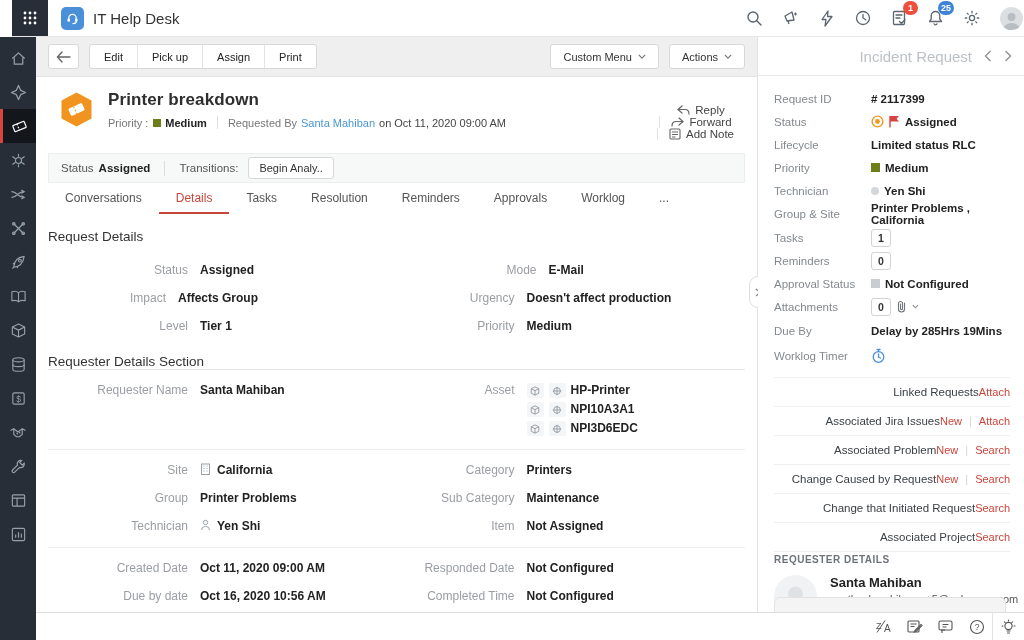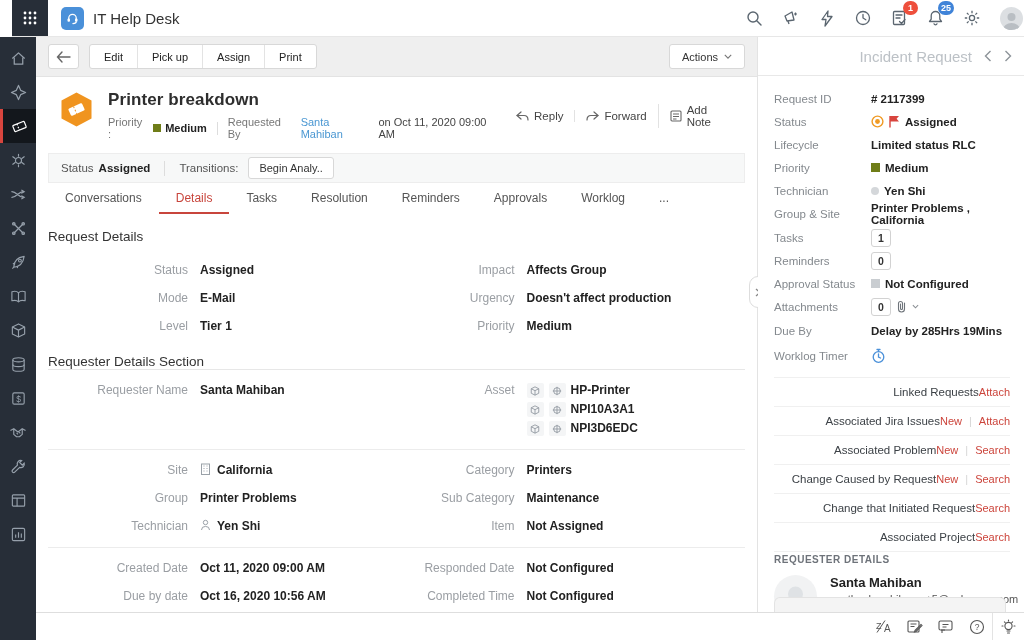--- a/index.html
+++ b/index.html
@@ -347,6 +347,14 @@
         <span class="gbtn">Print</span>
       </div>
       <div class="tb-right">
+        <button class="btn">
+          <span>Custom Menu</span>
+          <span class="caret">
+              <svg width="8" height="5" viewBox="0 0 10 6" fill="none" stroke="currentColor" stroke-width="1.4">
+                <path d="M1 1 L5 5 L9 1"></path>
+              </svg>
+            </span>
+        </button>
         <button class="btn">
           <span>Actions</span>
           <span class="caret">

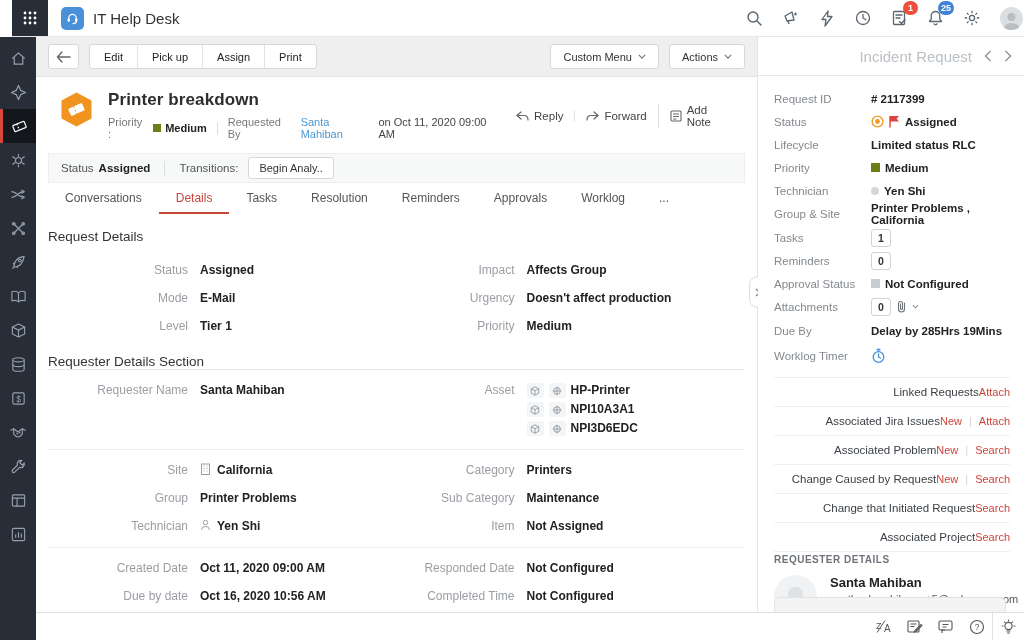--- a/index.html
+++ b/index.html
@@ -49,7 +49,7 @@
   .meta-b{color:#222;font-weight:bold;}
   .meta-sep{width:1px;height:13px;background:#ddd;margin:0 10px;}
   .link-blue{color:#4a97d2;margin:0 4px;}
-  .req-actions{margin-left:auto;display:flex;align-items:center;margin-top:14px;font-size:11.5px;color:#444;}
+  .req-actions{margin-left:auto;display:flex;align-items:center;margin-top:14px;font-size:11.5px;color:#444;flex-direction:column;}
   .ract{display:flex;align-items:center;gap:5px;padding:0 11px;color:#444;}
   .ract + .ract{border-left:1px solid #e2e2e2;}
 

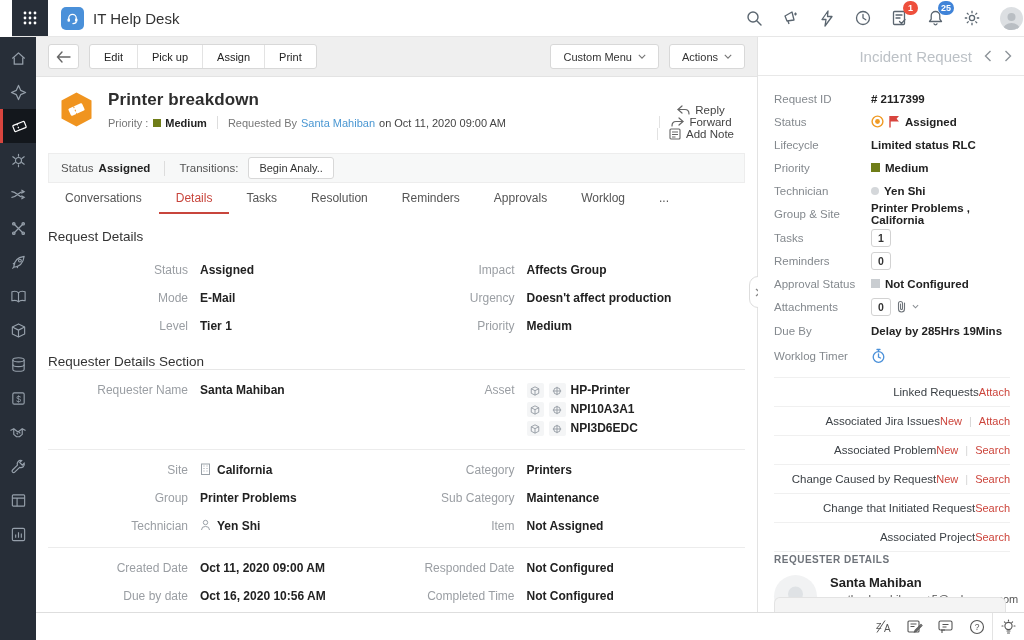--- a/index.html
+++ b/index.html
@@ -448,13 +448,13 @@
               <span class="lbl">Status</span>
               <span class="val">Assigned</span>
             </div>
+          <div class="f">
+              <span class="lbl">Mode</span>
+              <span class="val">E-Mail</span>
+            </div>
           <div class="f r">
               <span class="lbl">Impact</span>
               <span class="val">Affects Group</span>
-            </div>
-          <div class="f">
-              <span class="lbl">Mode</span>
-              <span class="val">E-Mail</span>
             </div>
           <div class="f r">
               <span class="lbl">Urgency</span>

